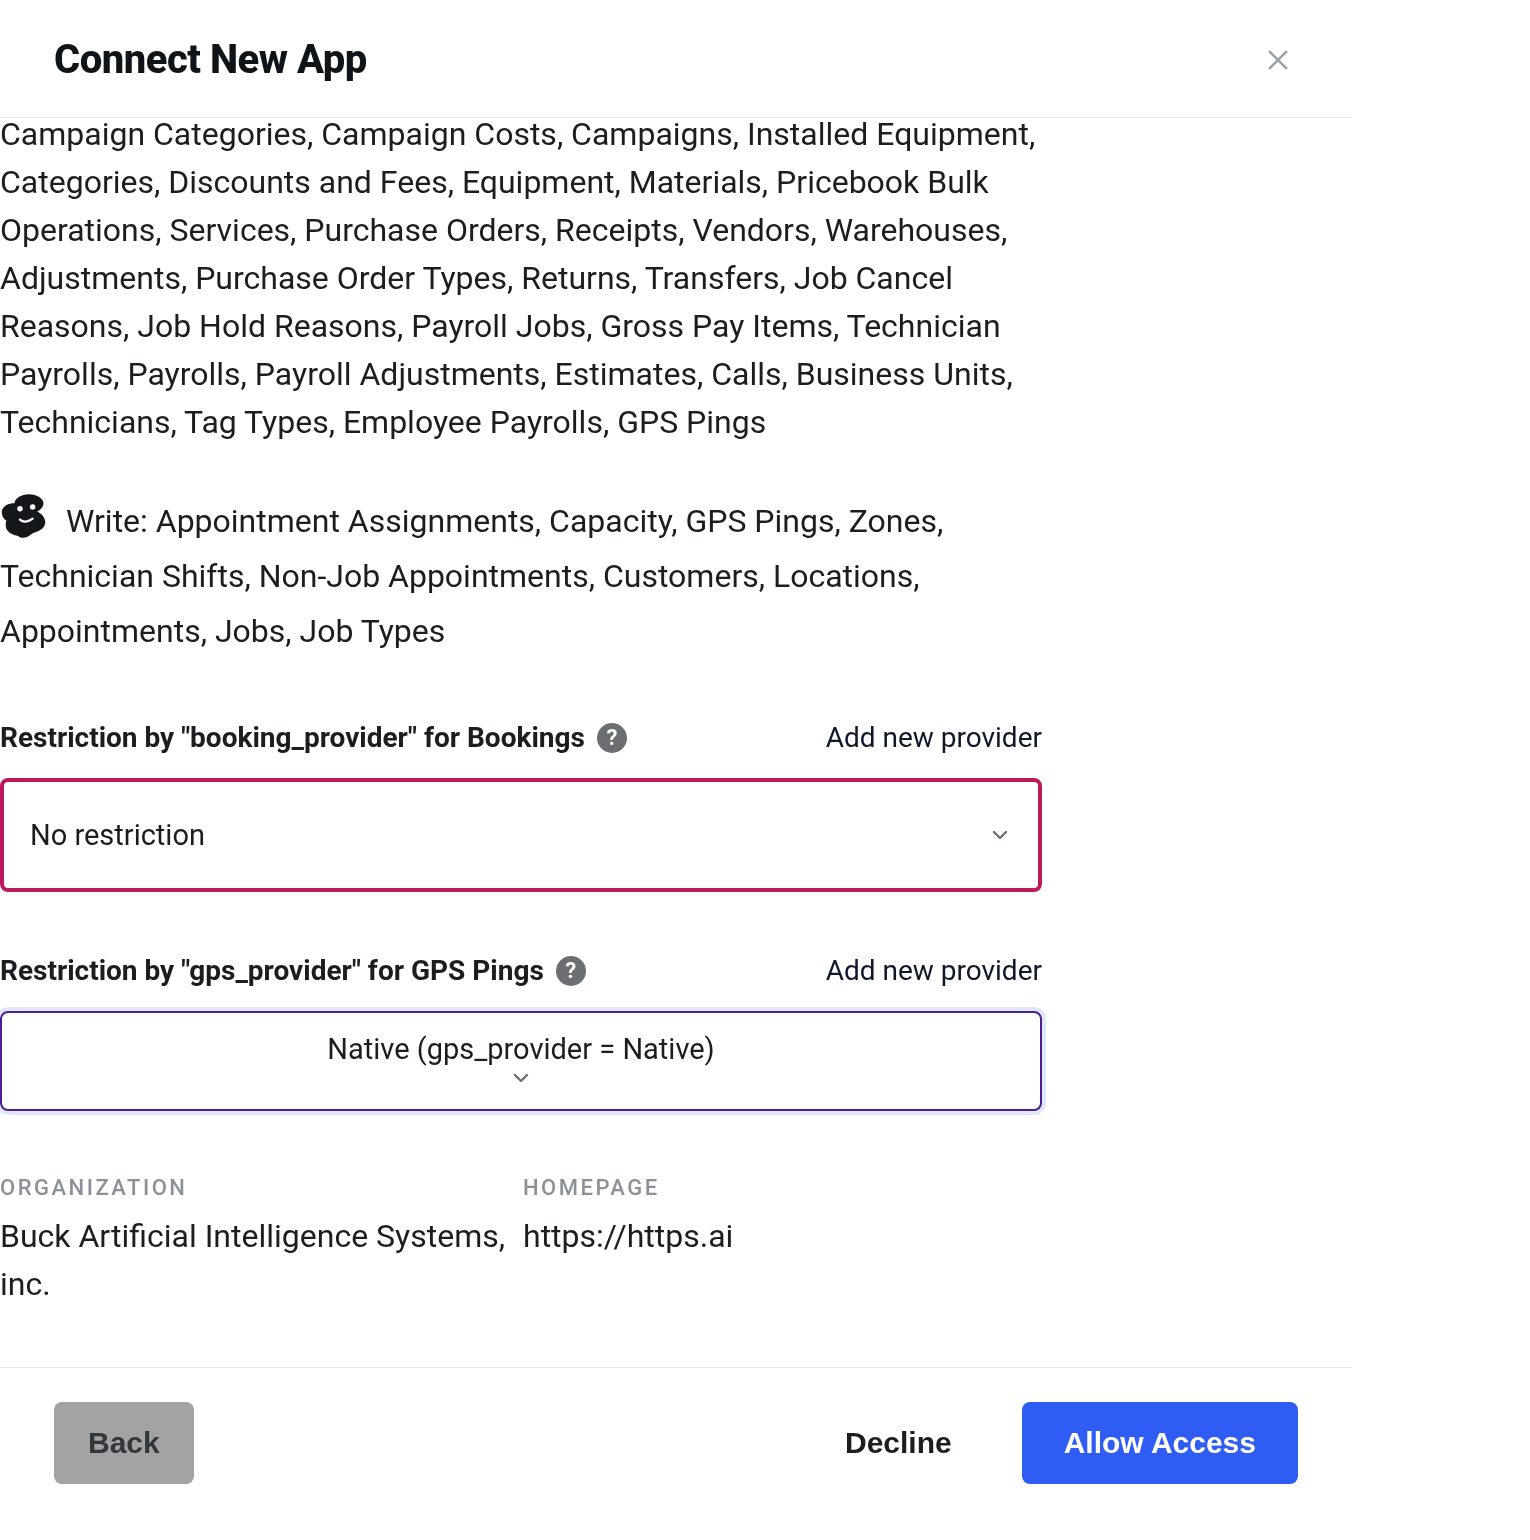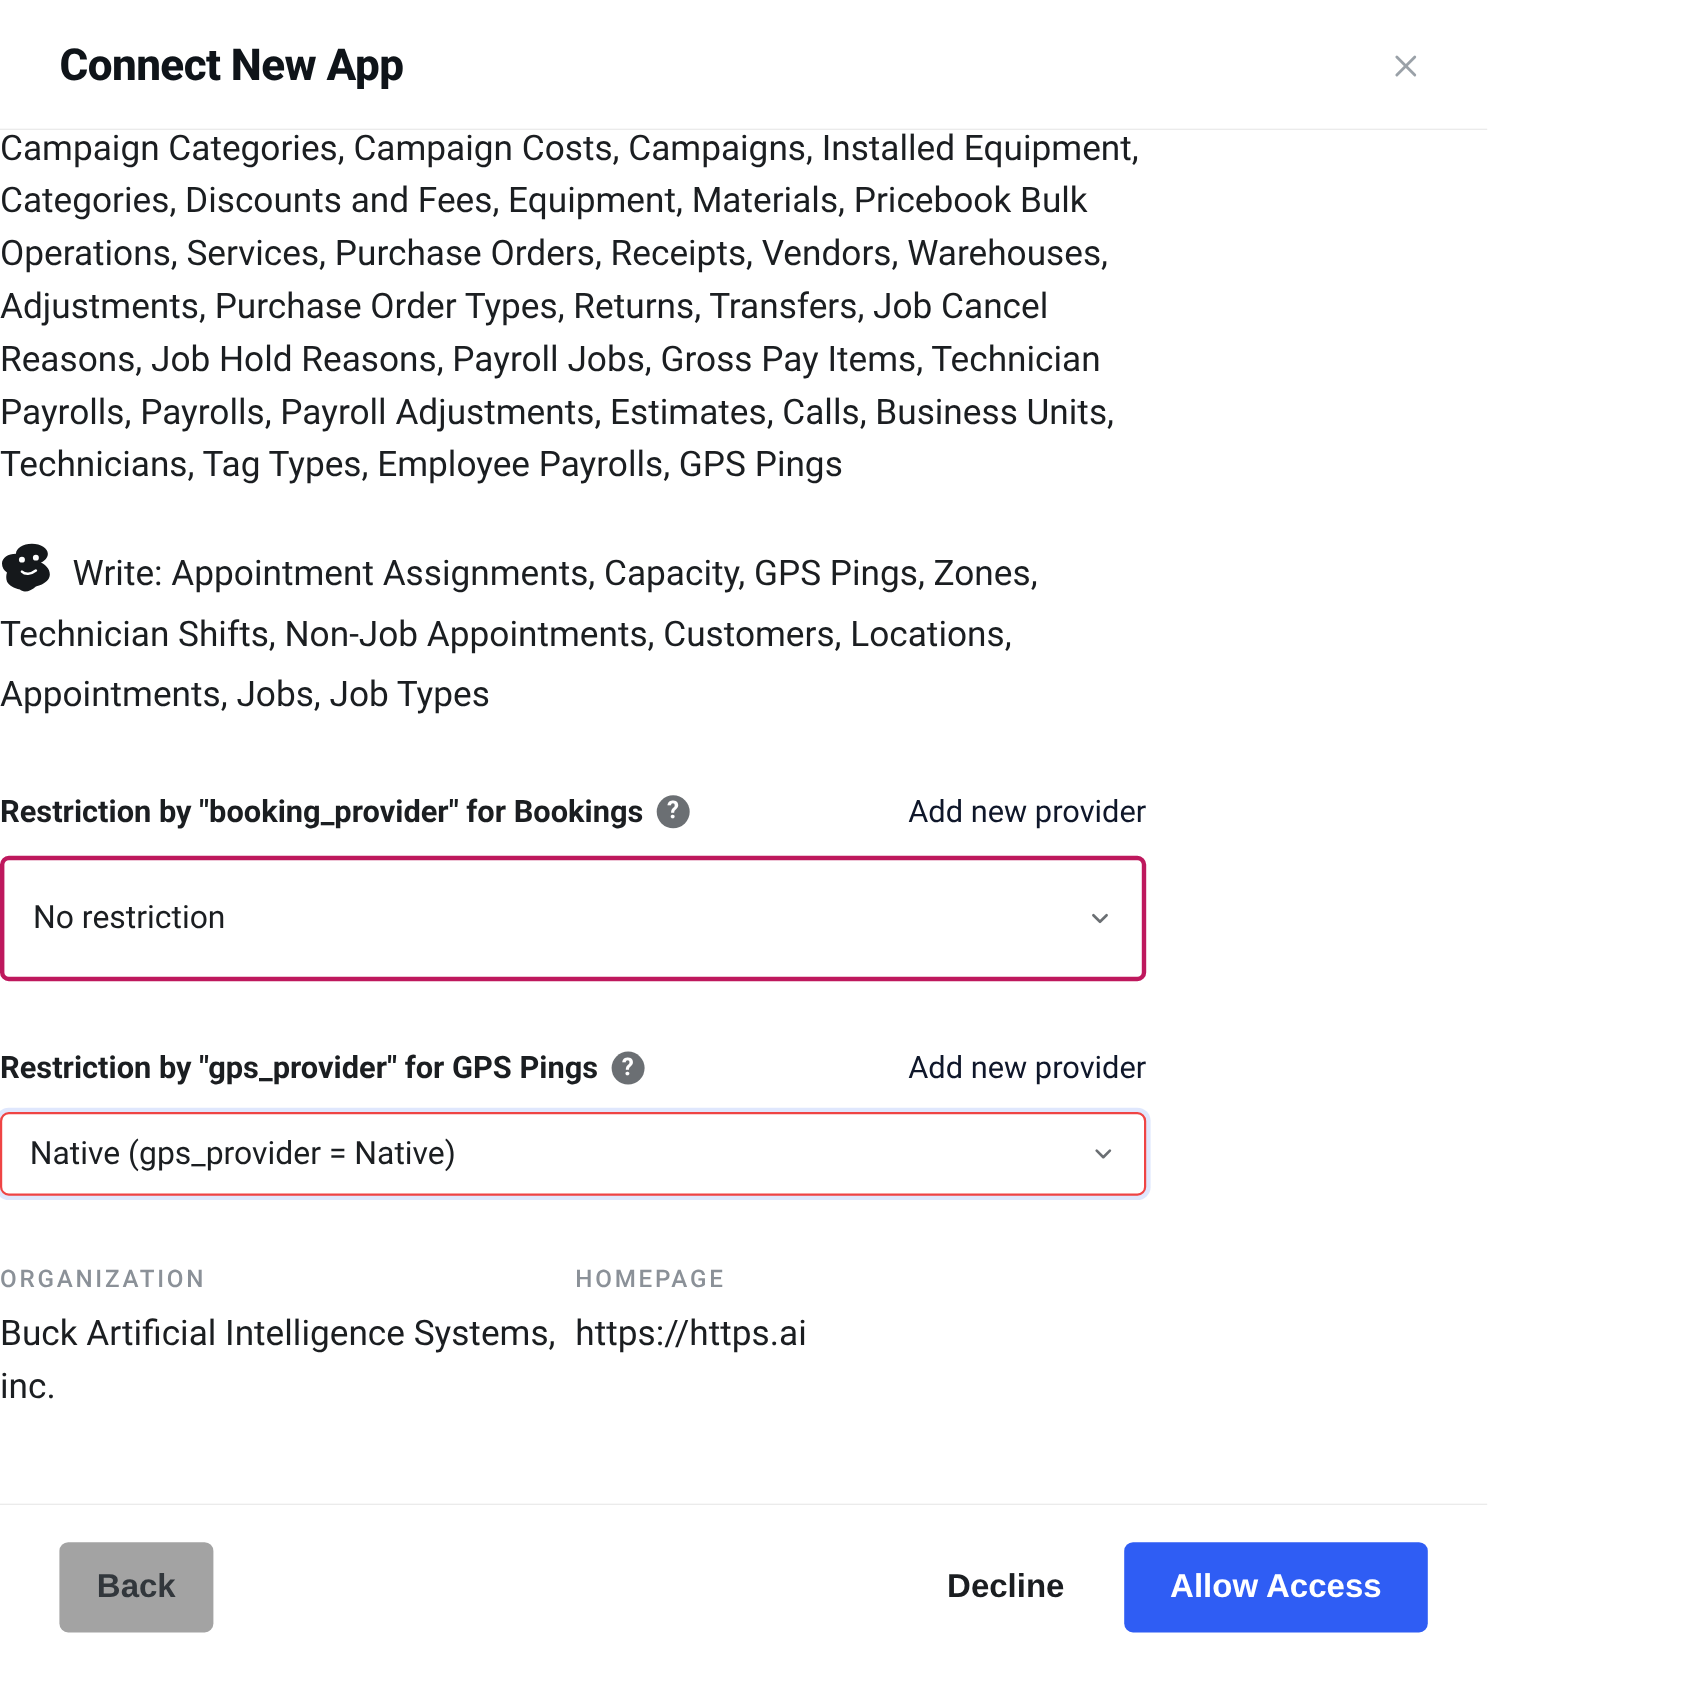--- a/index.html
+++ b/index.html
@@ -121,9 +121,10 @@
     cursor: pointer;
   }
   .select-box.focused {
-    border: 2px solid #ef4444;
+    border: 2px solid #4c1d95;
     box-shadow: 0 0 0 4px rgba(76,123,245,0.18);
     padding: 19px 25px;
+    flex-direction: column;
   }
   .chevron { color: #6b6f73; line-height: 0; }
   .chevron svg { width: 24px; height: 24px; }

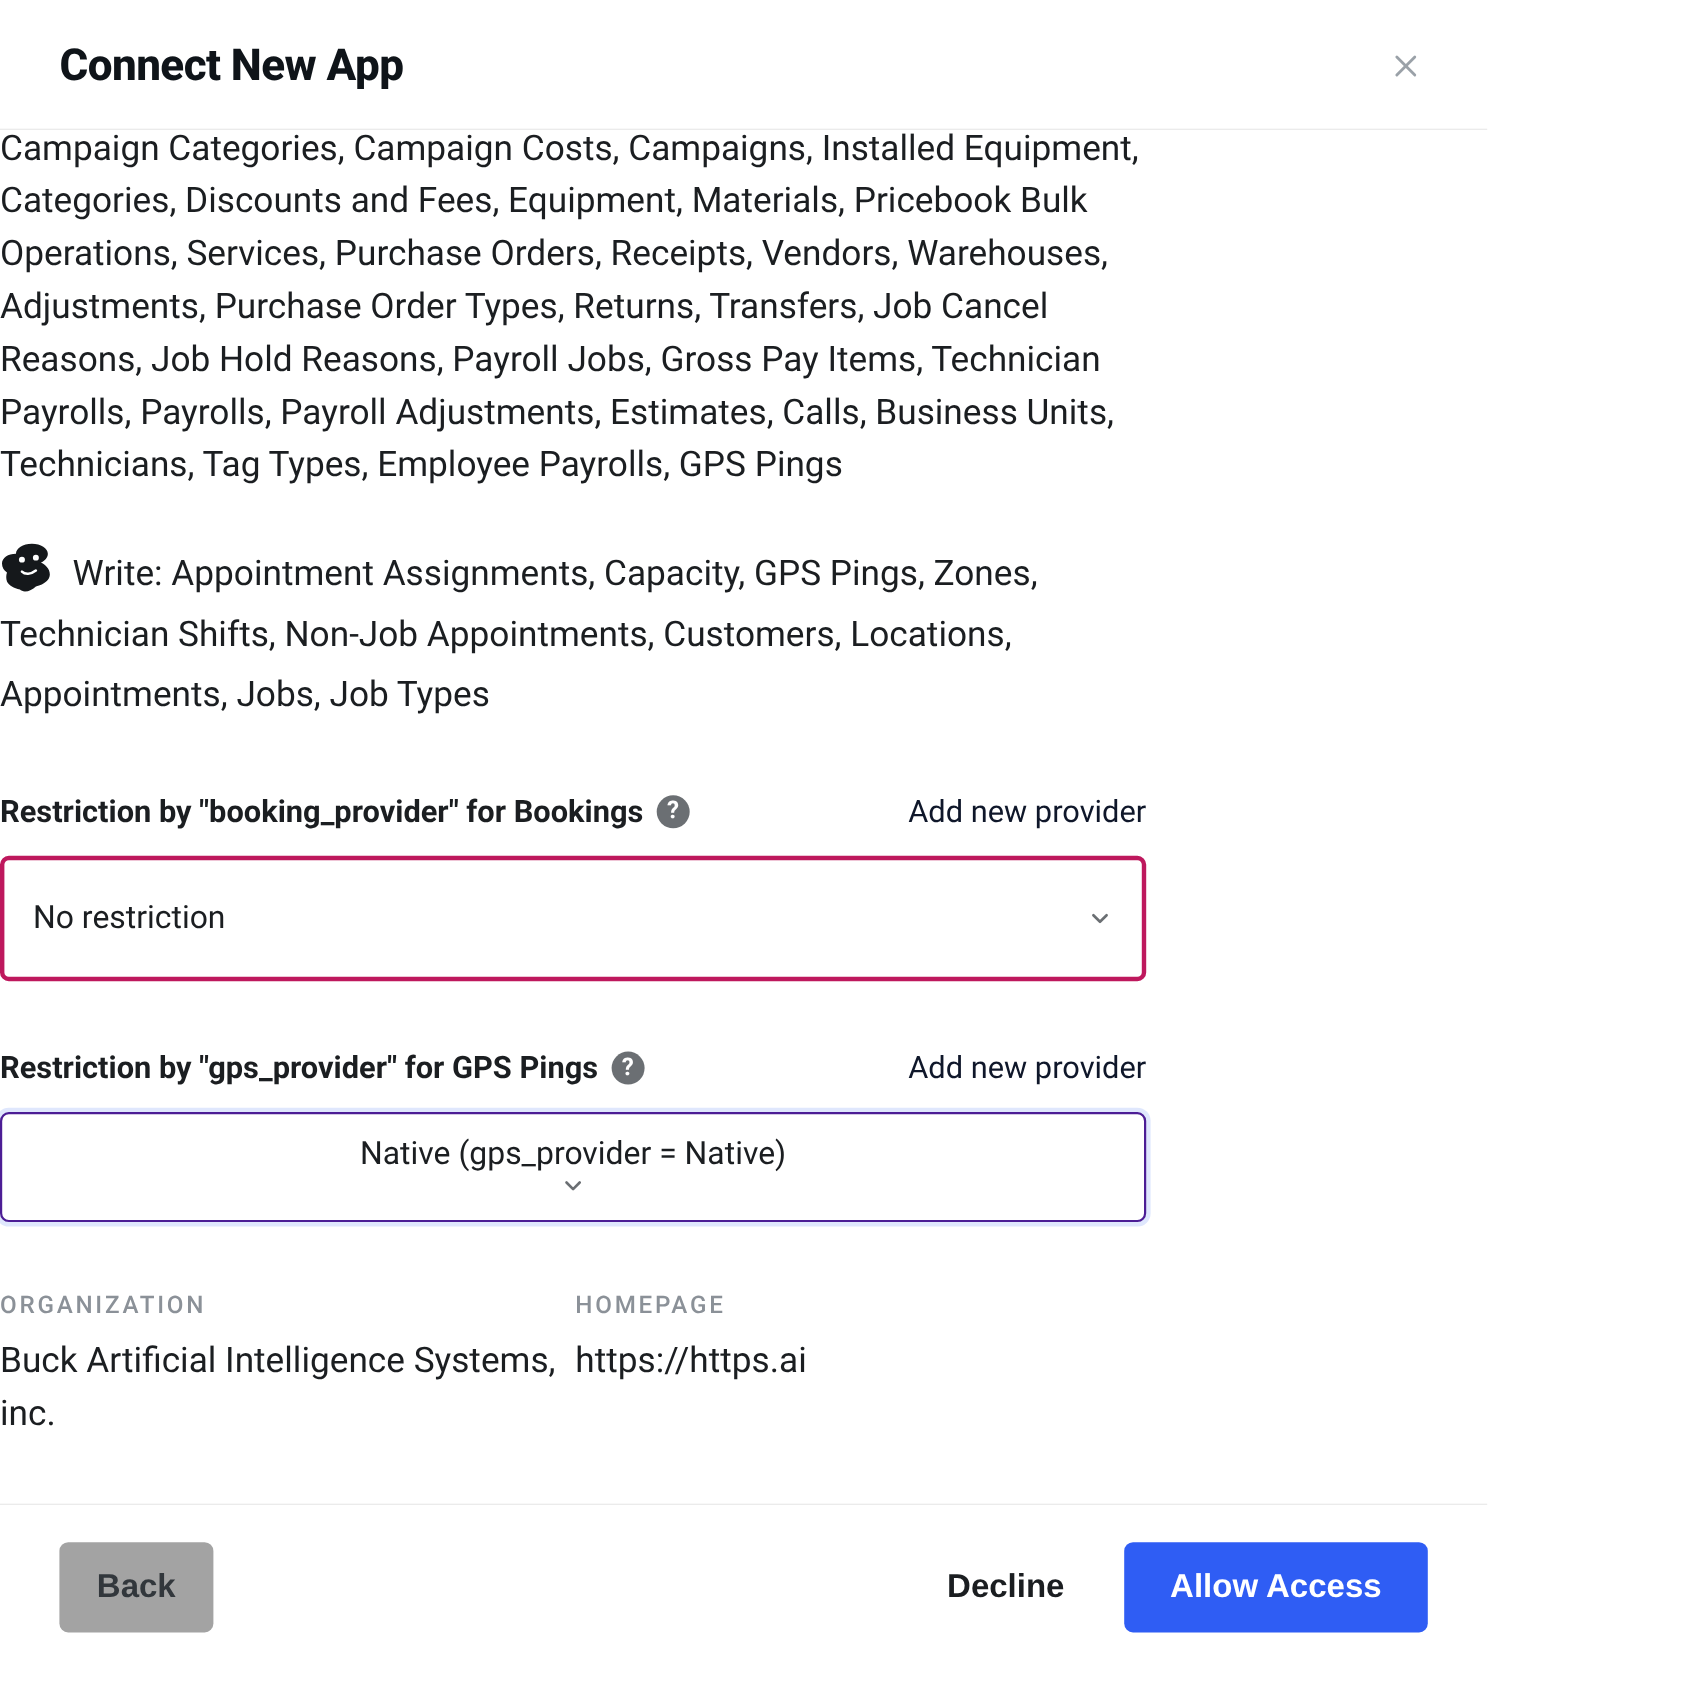--- a/index.html
+++ b/index.html
@@ -158,7 +158,7 @@
   .footer-right {
     display: flex;
     align-items: center;
-    gap: 42px;
+    gap: 58px;
   }
   .btn {
     font-size: 30px;

